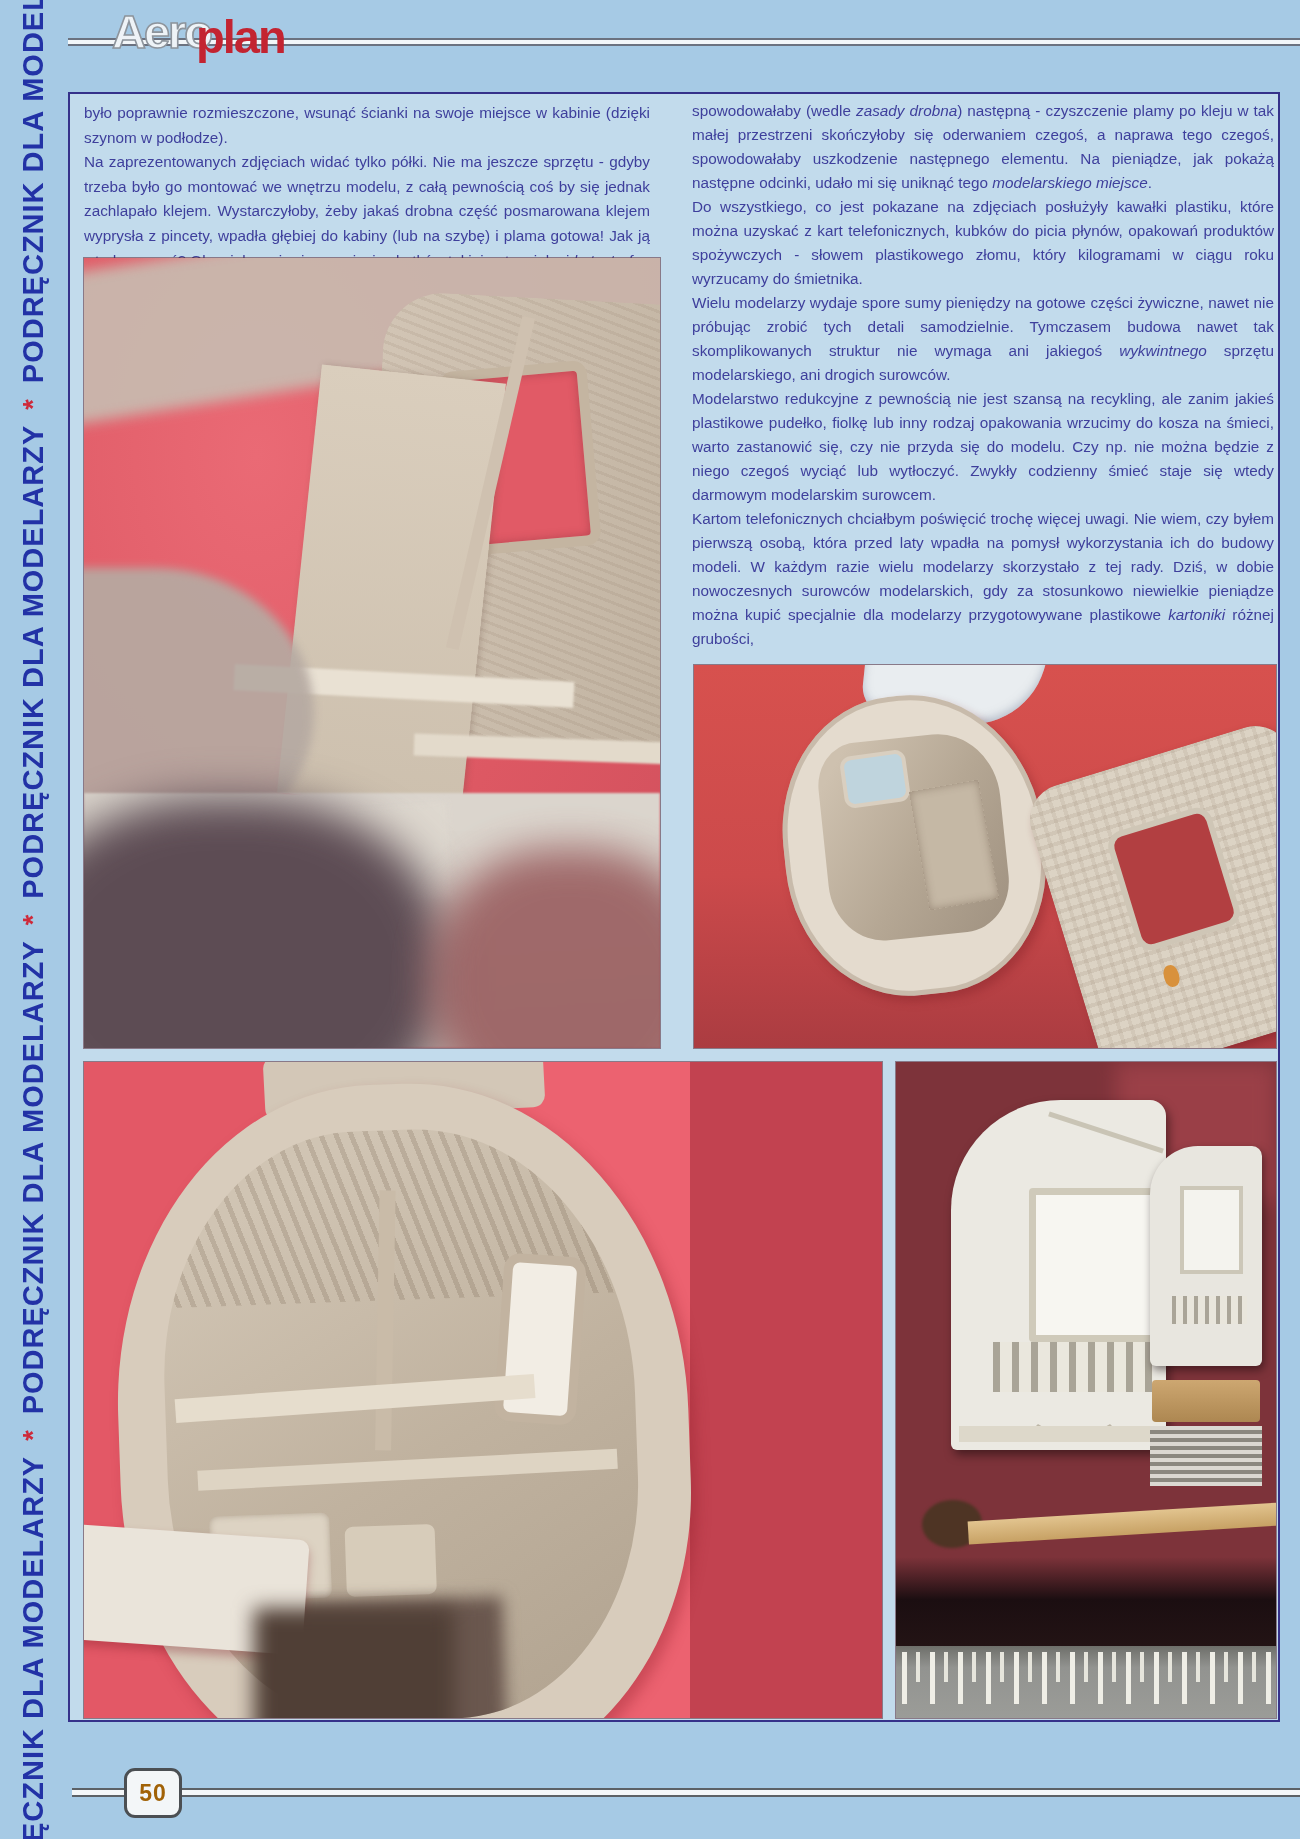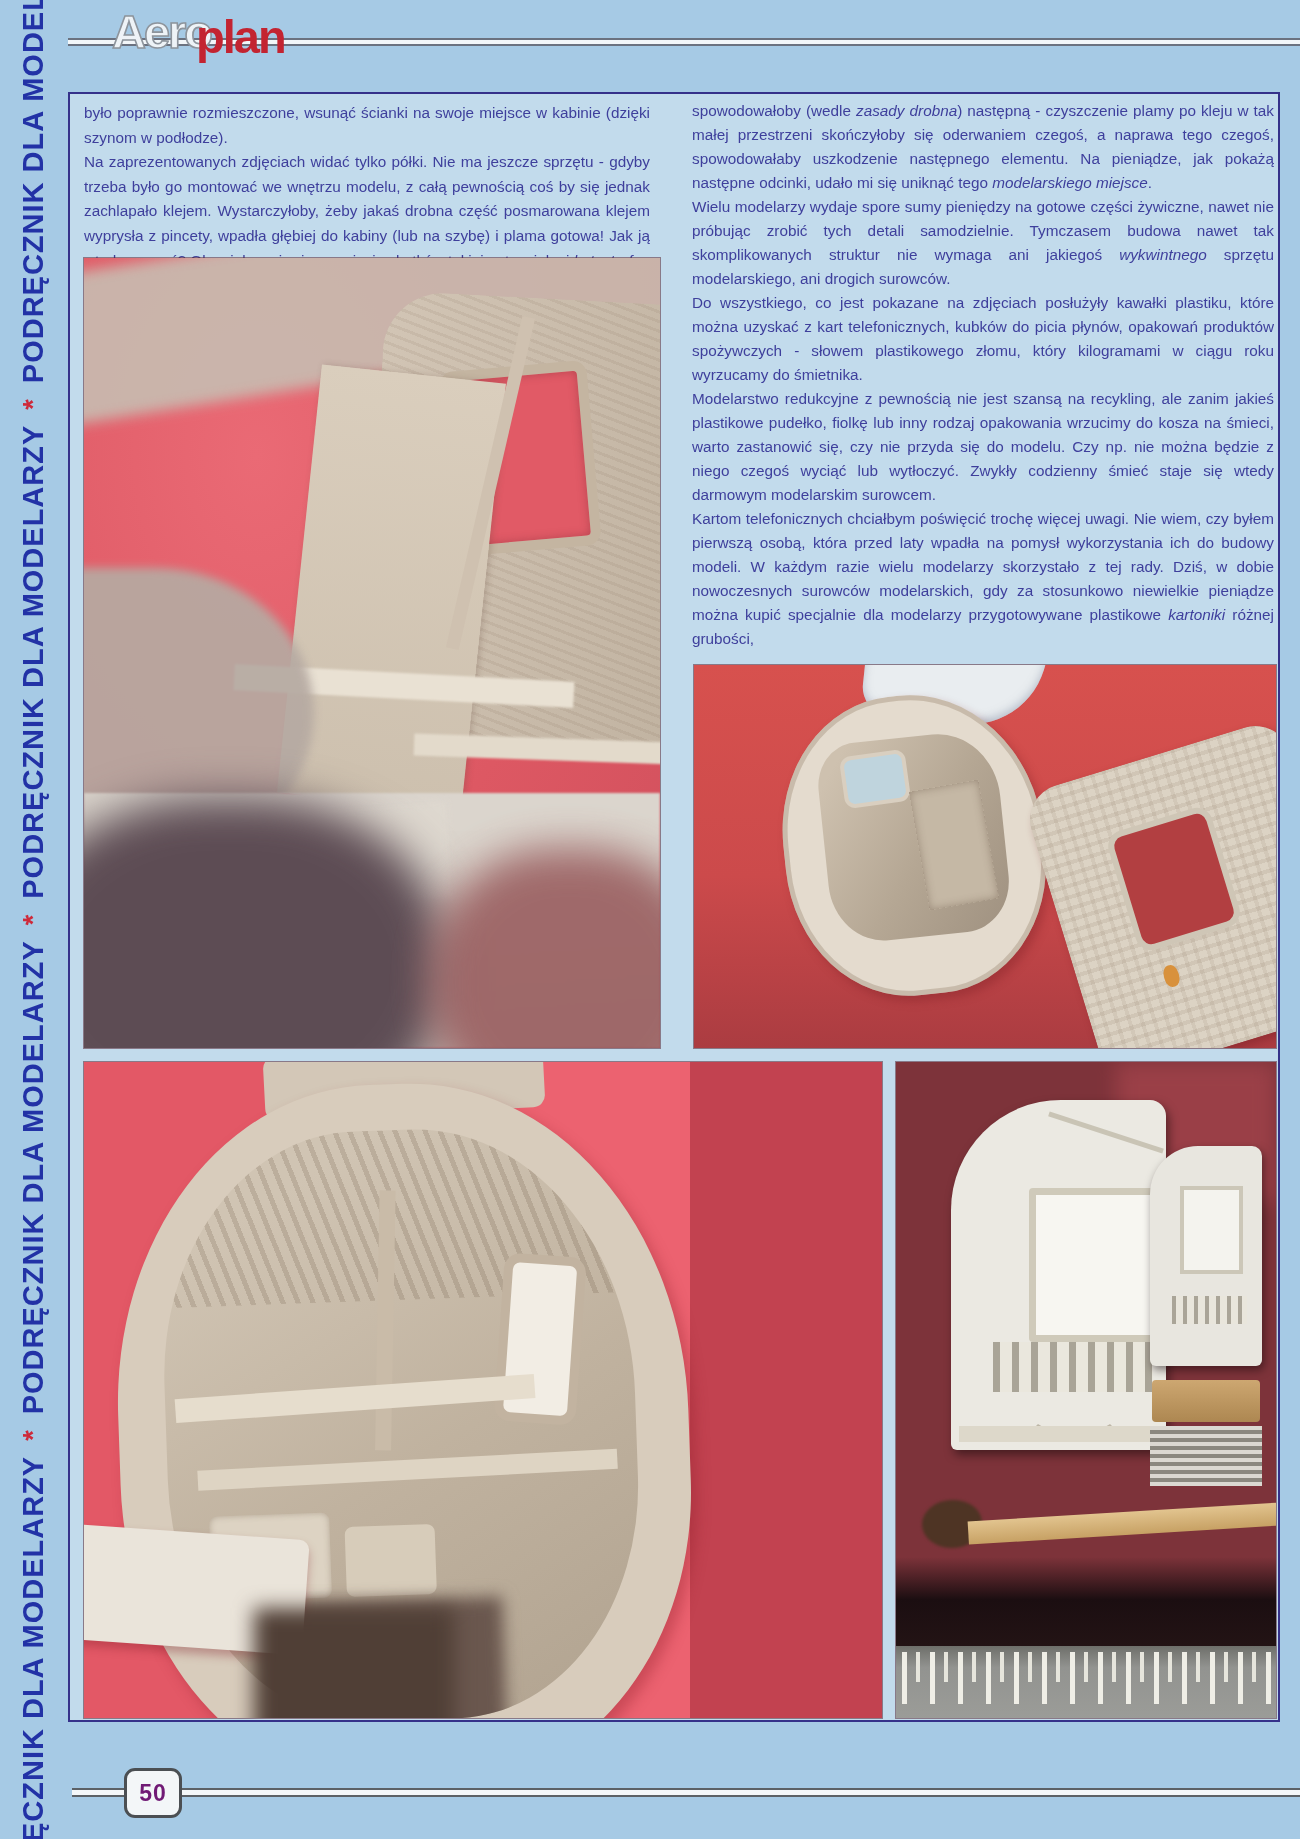--- a/index.html
+++ b/index.html
@@ -86,7 +86,7 @@
   </div>
 
   <div class="col-right">
-    <p><span>spowodowałoby (wedle </span><span class="it">zasady drobna</span><span>) następną - czyszczenie plamy po kleju w tak małej przestrzeni skończyłoby się oderwaniem czegoś, a naprawa tego czegoś, spowodowałaby uszkodzenie następnego elementu. Na pieniądze, jak pokażą następne odcinki, udało mi się uniknąć tego </span><span class="it">modelarskiego miejsce</span><span>.</span></p>
+    <p><span>spowodowałaby (wedle </span><span class="it">zasady drobna</span><span>) następną - czyszczenie plamy po kleju w tak małej przestrzeni skończyłoby się oderwaniem czegoś, a naprawa tego czegoś, spowodowałaby uszkodzenie następnego elementu. Na pieniądze, jak pokażą następne odcinki, udało mi się uniknąć tego </span><span class="it">modelarskiego miejsce</span><span>.</span></p>
     <p><span>Wielu modelarzy wydaje spore sumy pieniędzy na gotowe części żywiczne, nawet nie próbując zrobić tych detali samodzielnie. Tymczasem budowa nawet tak skomplikowanych struktur nie wymaga ani jakiegoś </span><span class="it">wykwintnego</span><span> sprzętu modelarskiego, ani drogich surowców.</span></p>
     <p>Do wszystkiego, co jest pokazane na zdjęciach posłużyły kawałki plastiku, które można uzyskać z kart telefonicznych, kubków do picia płynów, opakowań produktów spożywczych - słowem plastikowego złomu, który kilogramami w ciągu roku wyrzucamy do śmietnika.</p>
     <p>Modelarstwo redukcyjne z pewnością nie jest szansą na recykling, ale zanim jakieś plastikowe pudełko, fiolkę lub inny rodzaj opakowania wrzucimy do kosza na śmieci, warto zastanowić się, czy nie przyda się do modelu. Czy np. nie można będzie z niego czegoś wyciąć lub wytłoczyć. Zwykły codzienny śmieć staje się wtedy darmowym modelarskim surowcem.</p>

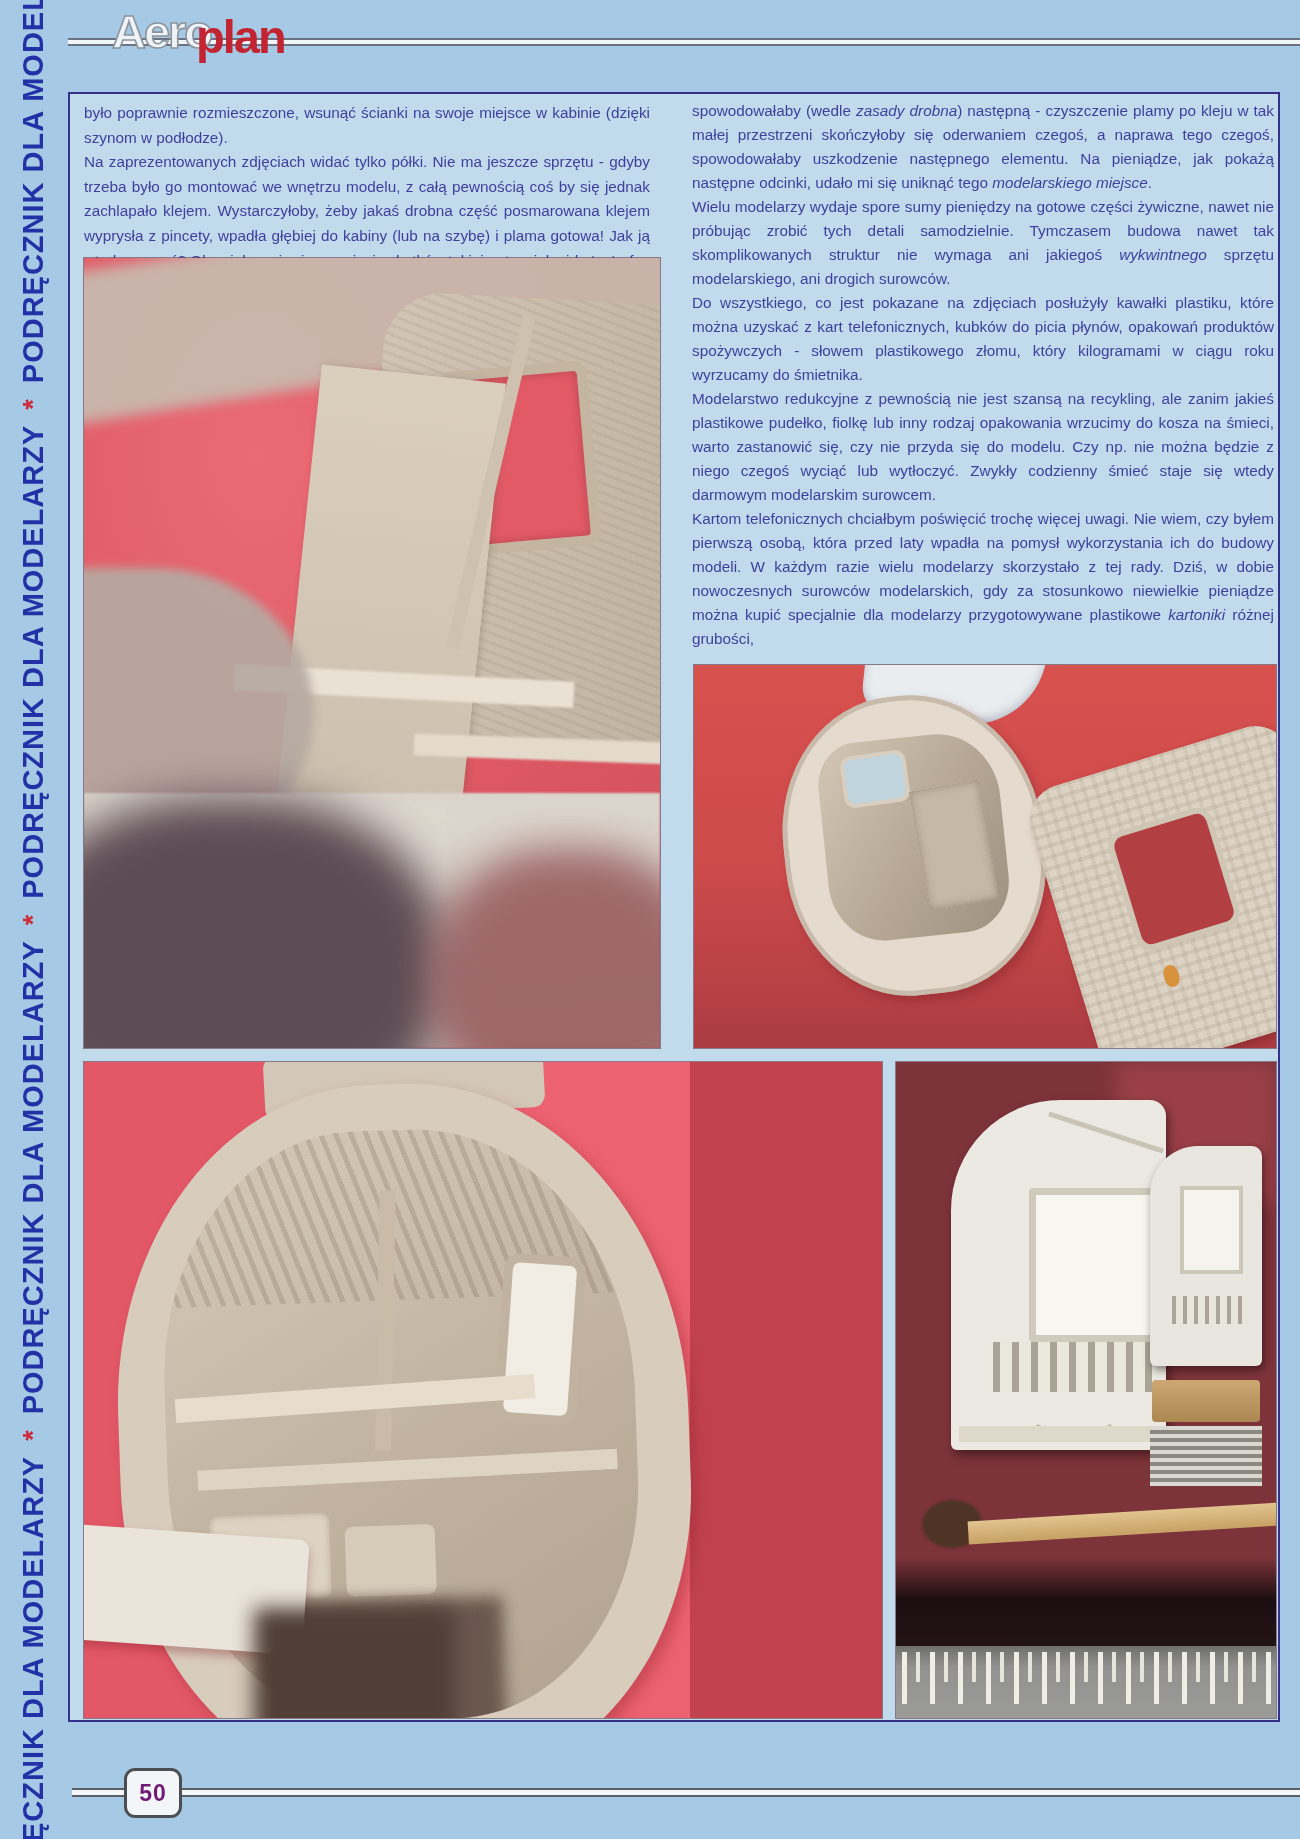--- a/index.html
+++ b/index.html
@@ -87,8 +87,8 @@
 
   <div class="col-right">
     <p><span>spowodowałaby (wedle </span><span class="it">zasady drobna</span><span>) następną - czyszczenie plamy po kleju w tak małej przestrzeni skończyłoby się oderwaniem czegoś, a naprawa tego czegoś, spowodowałaby uszkodzenie następnego elementu. Na pieniądze, jak pokażą następne odcinki, udało mi się uniknąć tego </span><span class="it">modelarskiego miejsce</span><span>.</span></p>
+    <p>Do wszystkiego, co jest pokazane na zdjęciach posłużyły kawałki plastiku, które można uzyskać z kart telefonicznych, kubków do picia płynów, opakowań produktów spożywczych - słowem plastikowego złomu, który kilogramami w ciągu roku wyrzucamy do śmietnika.</p>
     <p><span>Wielu modelarzy wydaje spore sumy pieniędzy na gotowe części żywiczne, nawet nie próbując zrobić tych detali samodzielnie. Tymczasem budowa nawet tak skomplikowanych struktur nie wymaga ani jakiegoś </span><span class="it">wykwintnego</span><span> sprzętu modelarskiego, ani drogich surowców.</span></p>
-    <p>Do wszystkiego, co jest pokazane na zdjęciach posłużyły kawałki plastiku, które można uzyskać z kart telefonicznych, kubków do picia płynów, opakowań produktów spożywczych - słowem plastikowego złomu, który kilogramami w ciągu roku wyrzucamy do śmietnika.</p>
     <p>Modelarstwo redukcyjne z pewnością nie jest szansą na recykling, ale zanim jakieś plastikowe pudełko, fiolkę lub inny rodzaj opakowania wrzucimy do kosza na śmieci, warto zastanowić się, czy nie przyda się do modelu. Czy np. nie można będzie z niego czegoś wyciąć lub wytłoczyć. Zwykły codzienny śmieć staje się wtedy darmowym modelarskim surowcem.</p>
     <p><span>Kartom telefonicznych chciałbym poświęcić trochę więcej uwagi. Nie wiem, czy byłem pierwszą osobą, która przed laty wpadła na pomysł wykorzystania ich do budowy modeli. W każdym razie wielu modelarzy skorzystało z tej rady. Dziś, w dobie nowoczesnych surowców modelarskich, gdy za stosunkowo niewielkie pieniądze można kupić specjalnie dla modelarzy przygotowywane plastikowe </span><span class="it">kartoniki</span><span> różnej grubości,</span></p>
   </div>

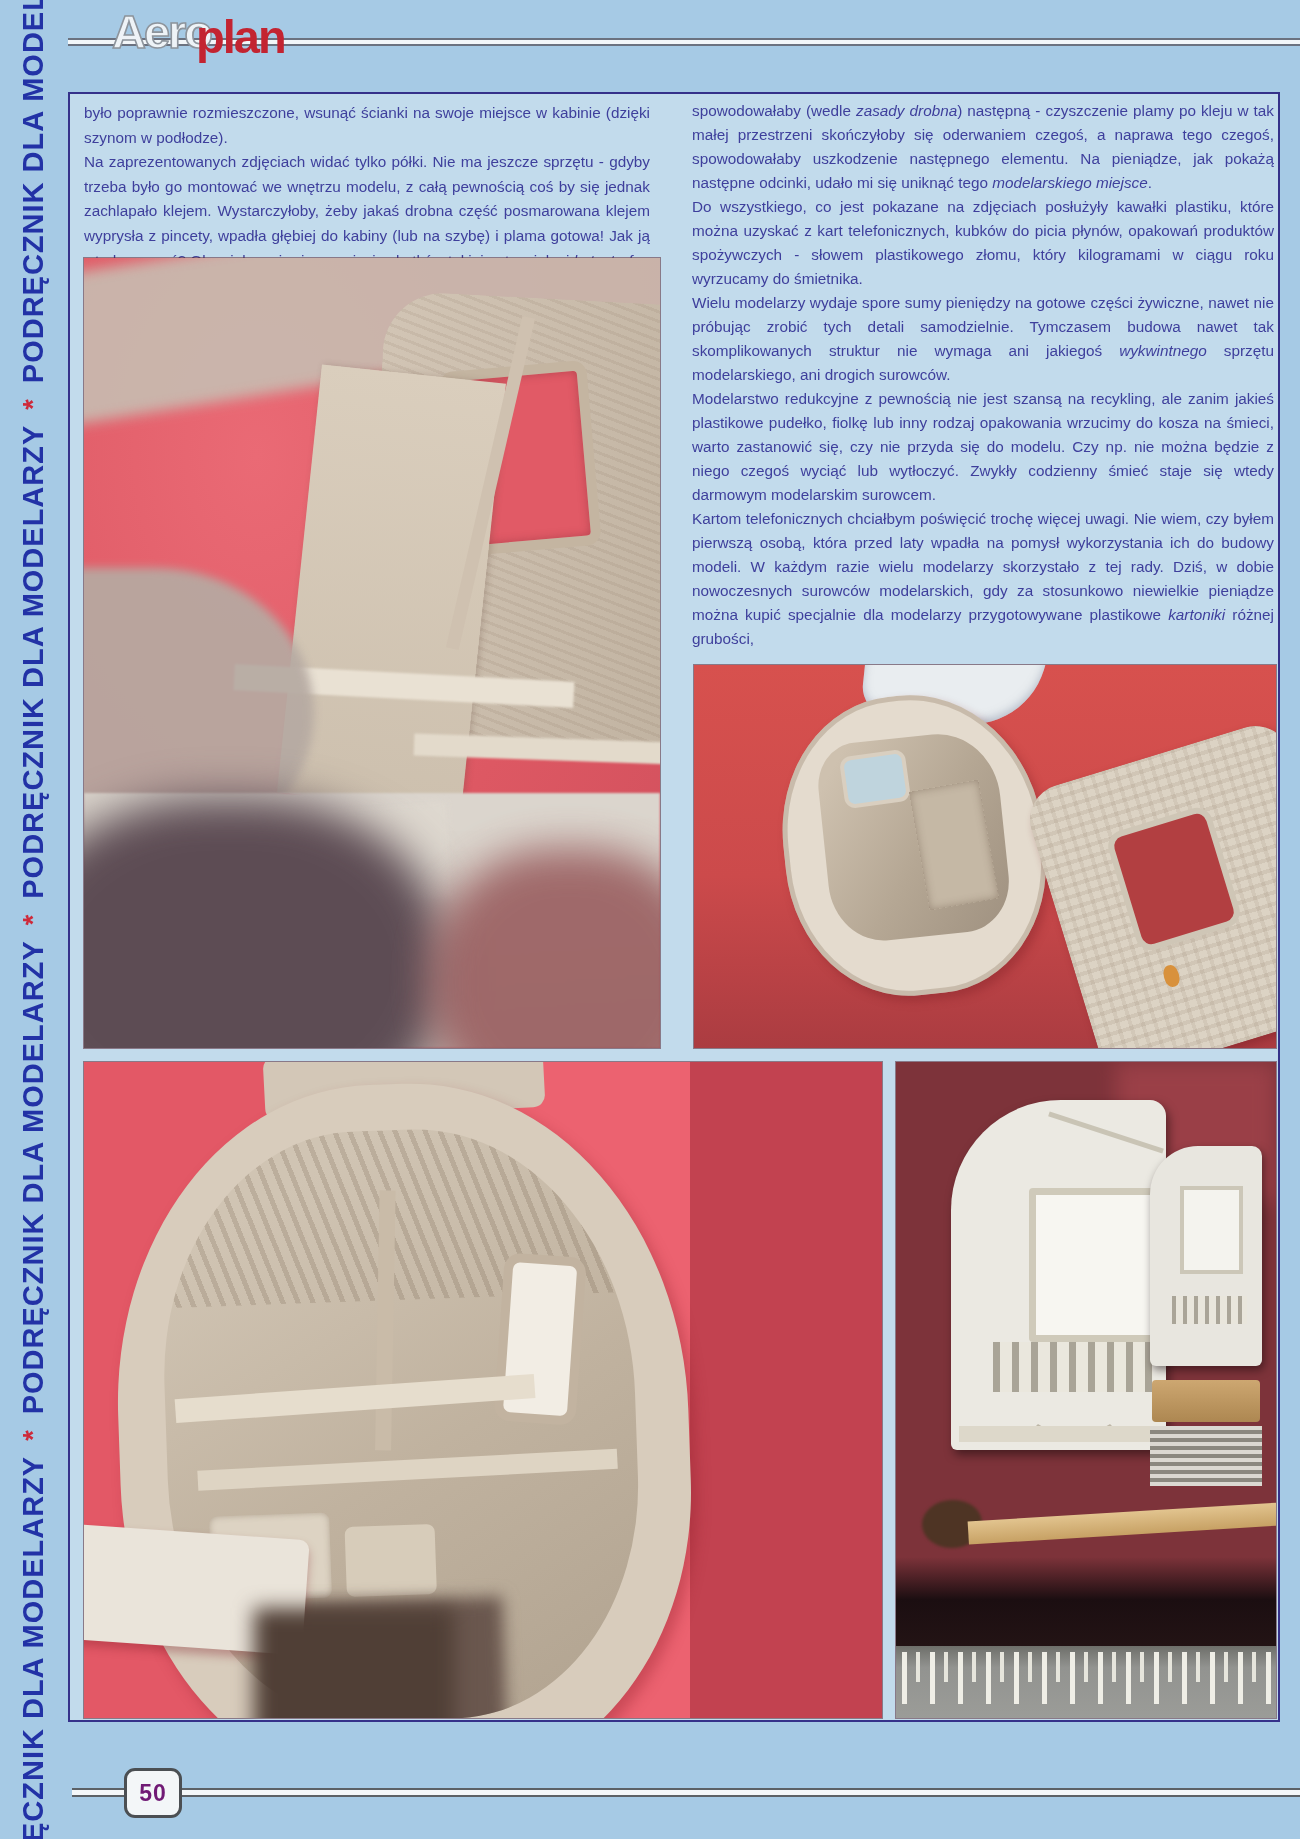--- a/index.html
+++ b/index.html
@@ -56,7 +56,7 @@
   .page-num{position:absolute;left:124px;top:1768px;width:52px;height:44px;
             background:#f3f6f8;border:3px solid #4b4f53;border-radius:11px;
             z-index:2;display:flex;align-items:center;justify-content:center;
-            font-weight:bold;font-size:23px;color:#701a75;letter-spacing:1px;}
+            font-weight:bold;font-size:23px;color:#a16207;letter-spacing:1px;}
 </style>
 </head>
 <body>

